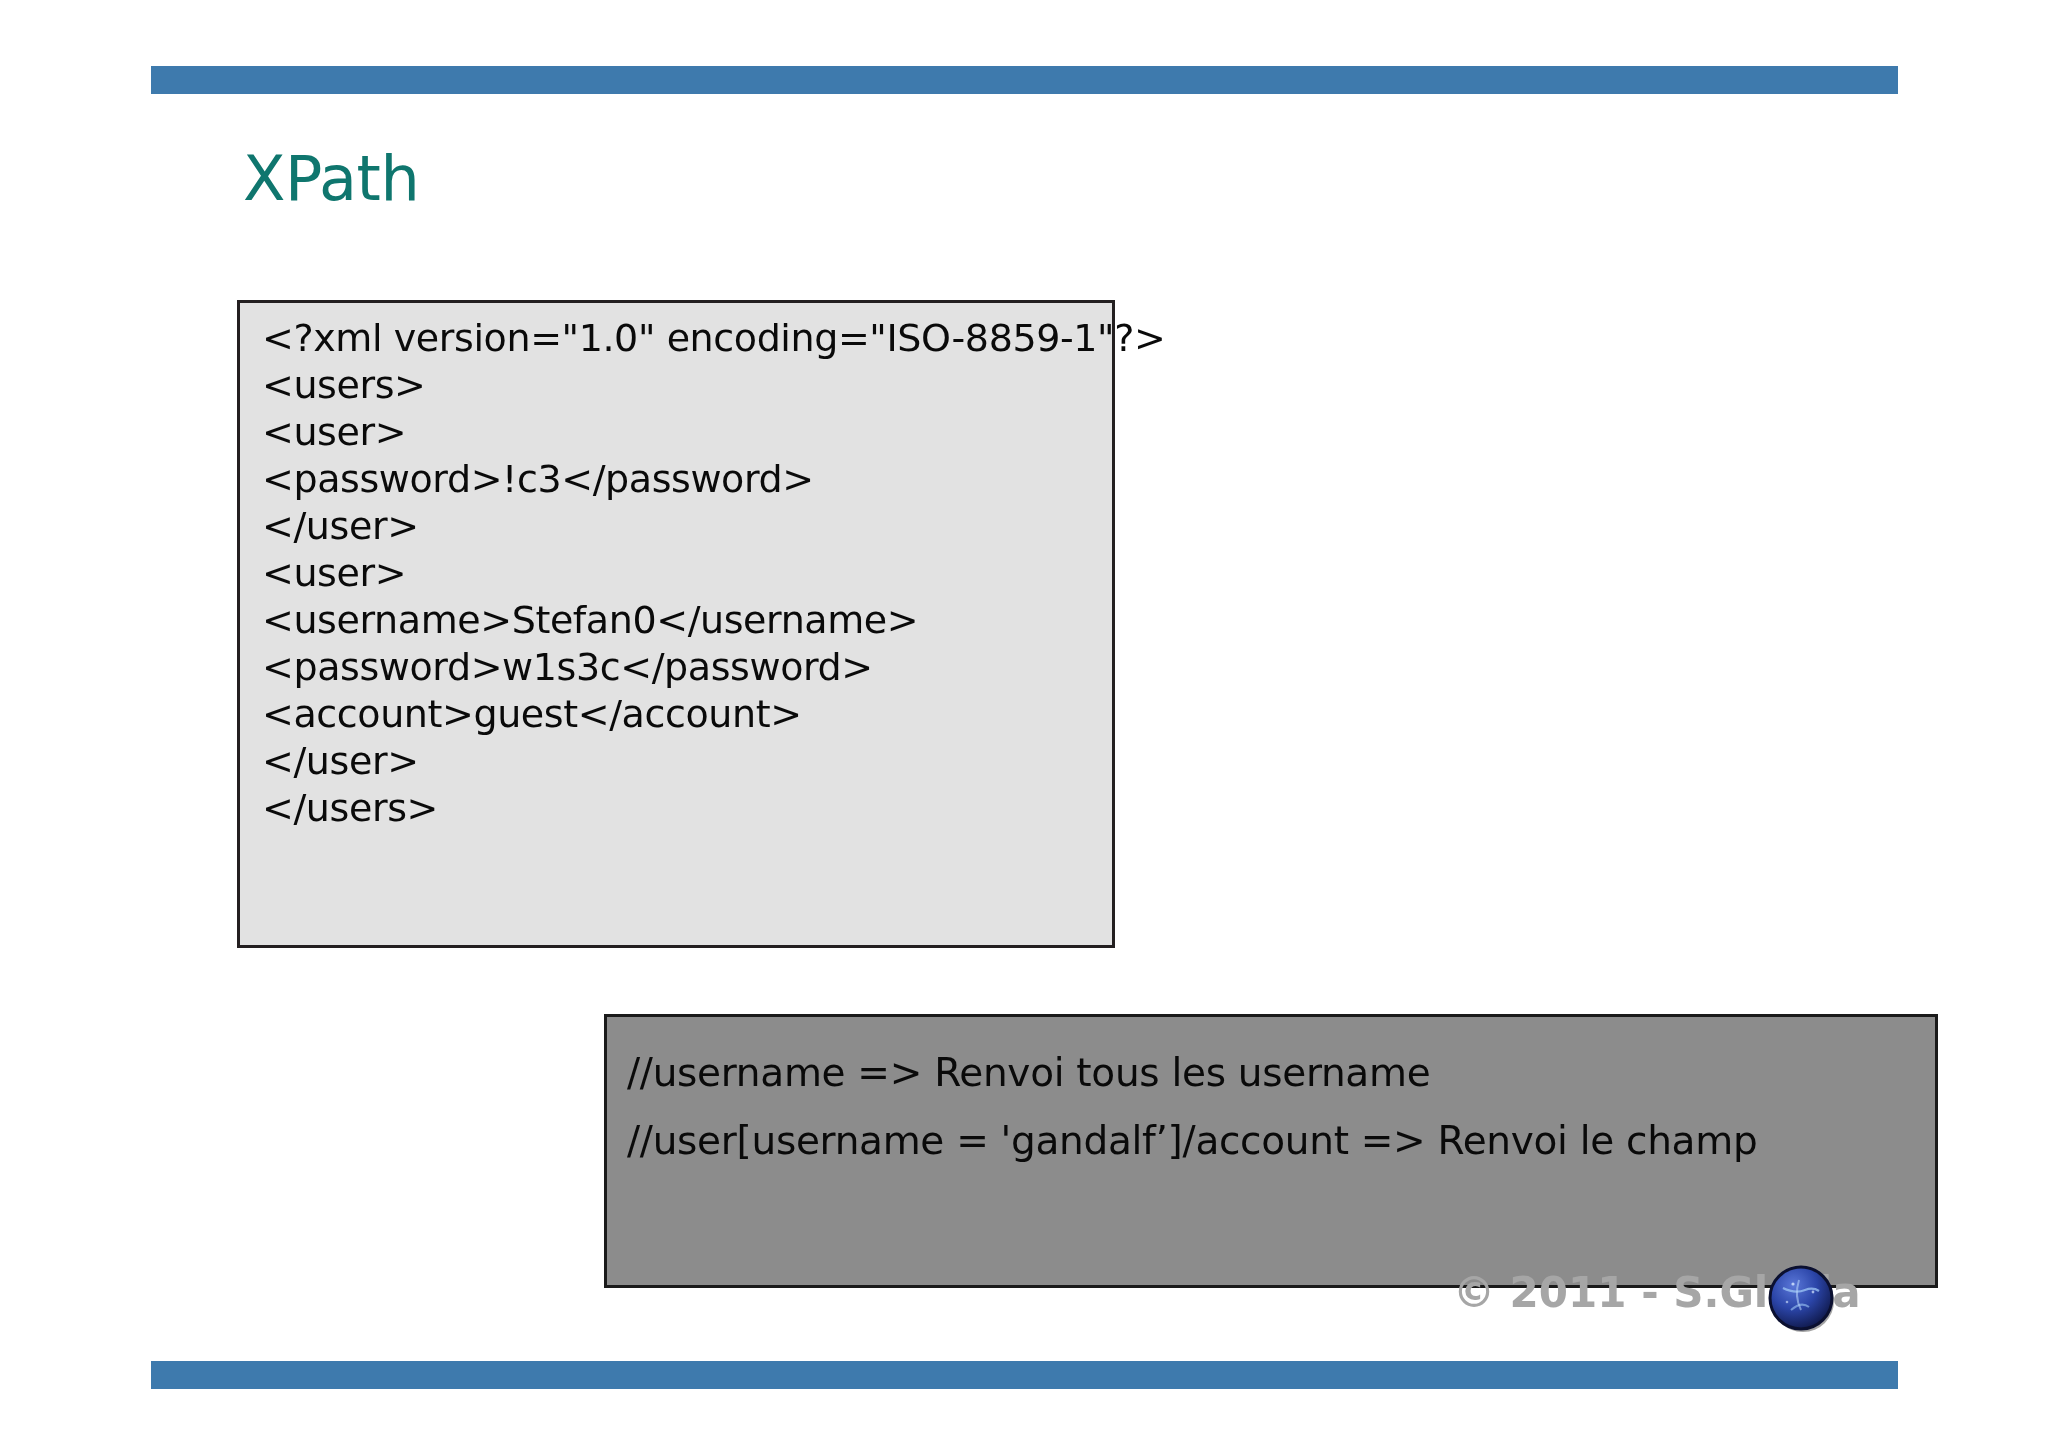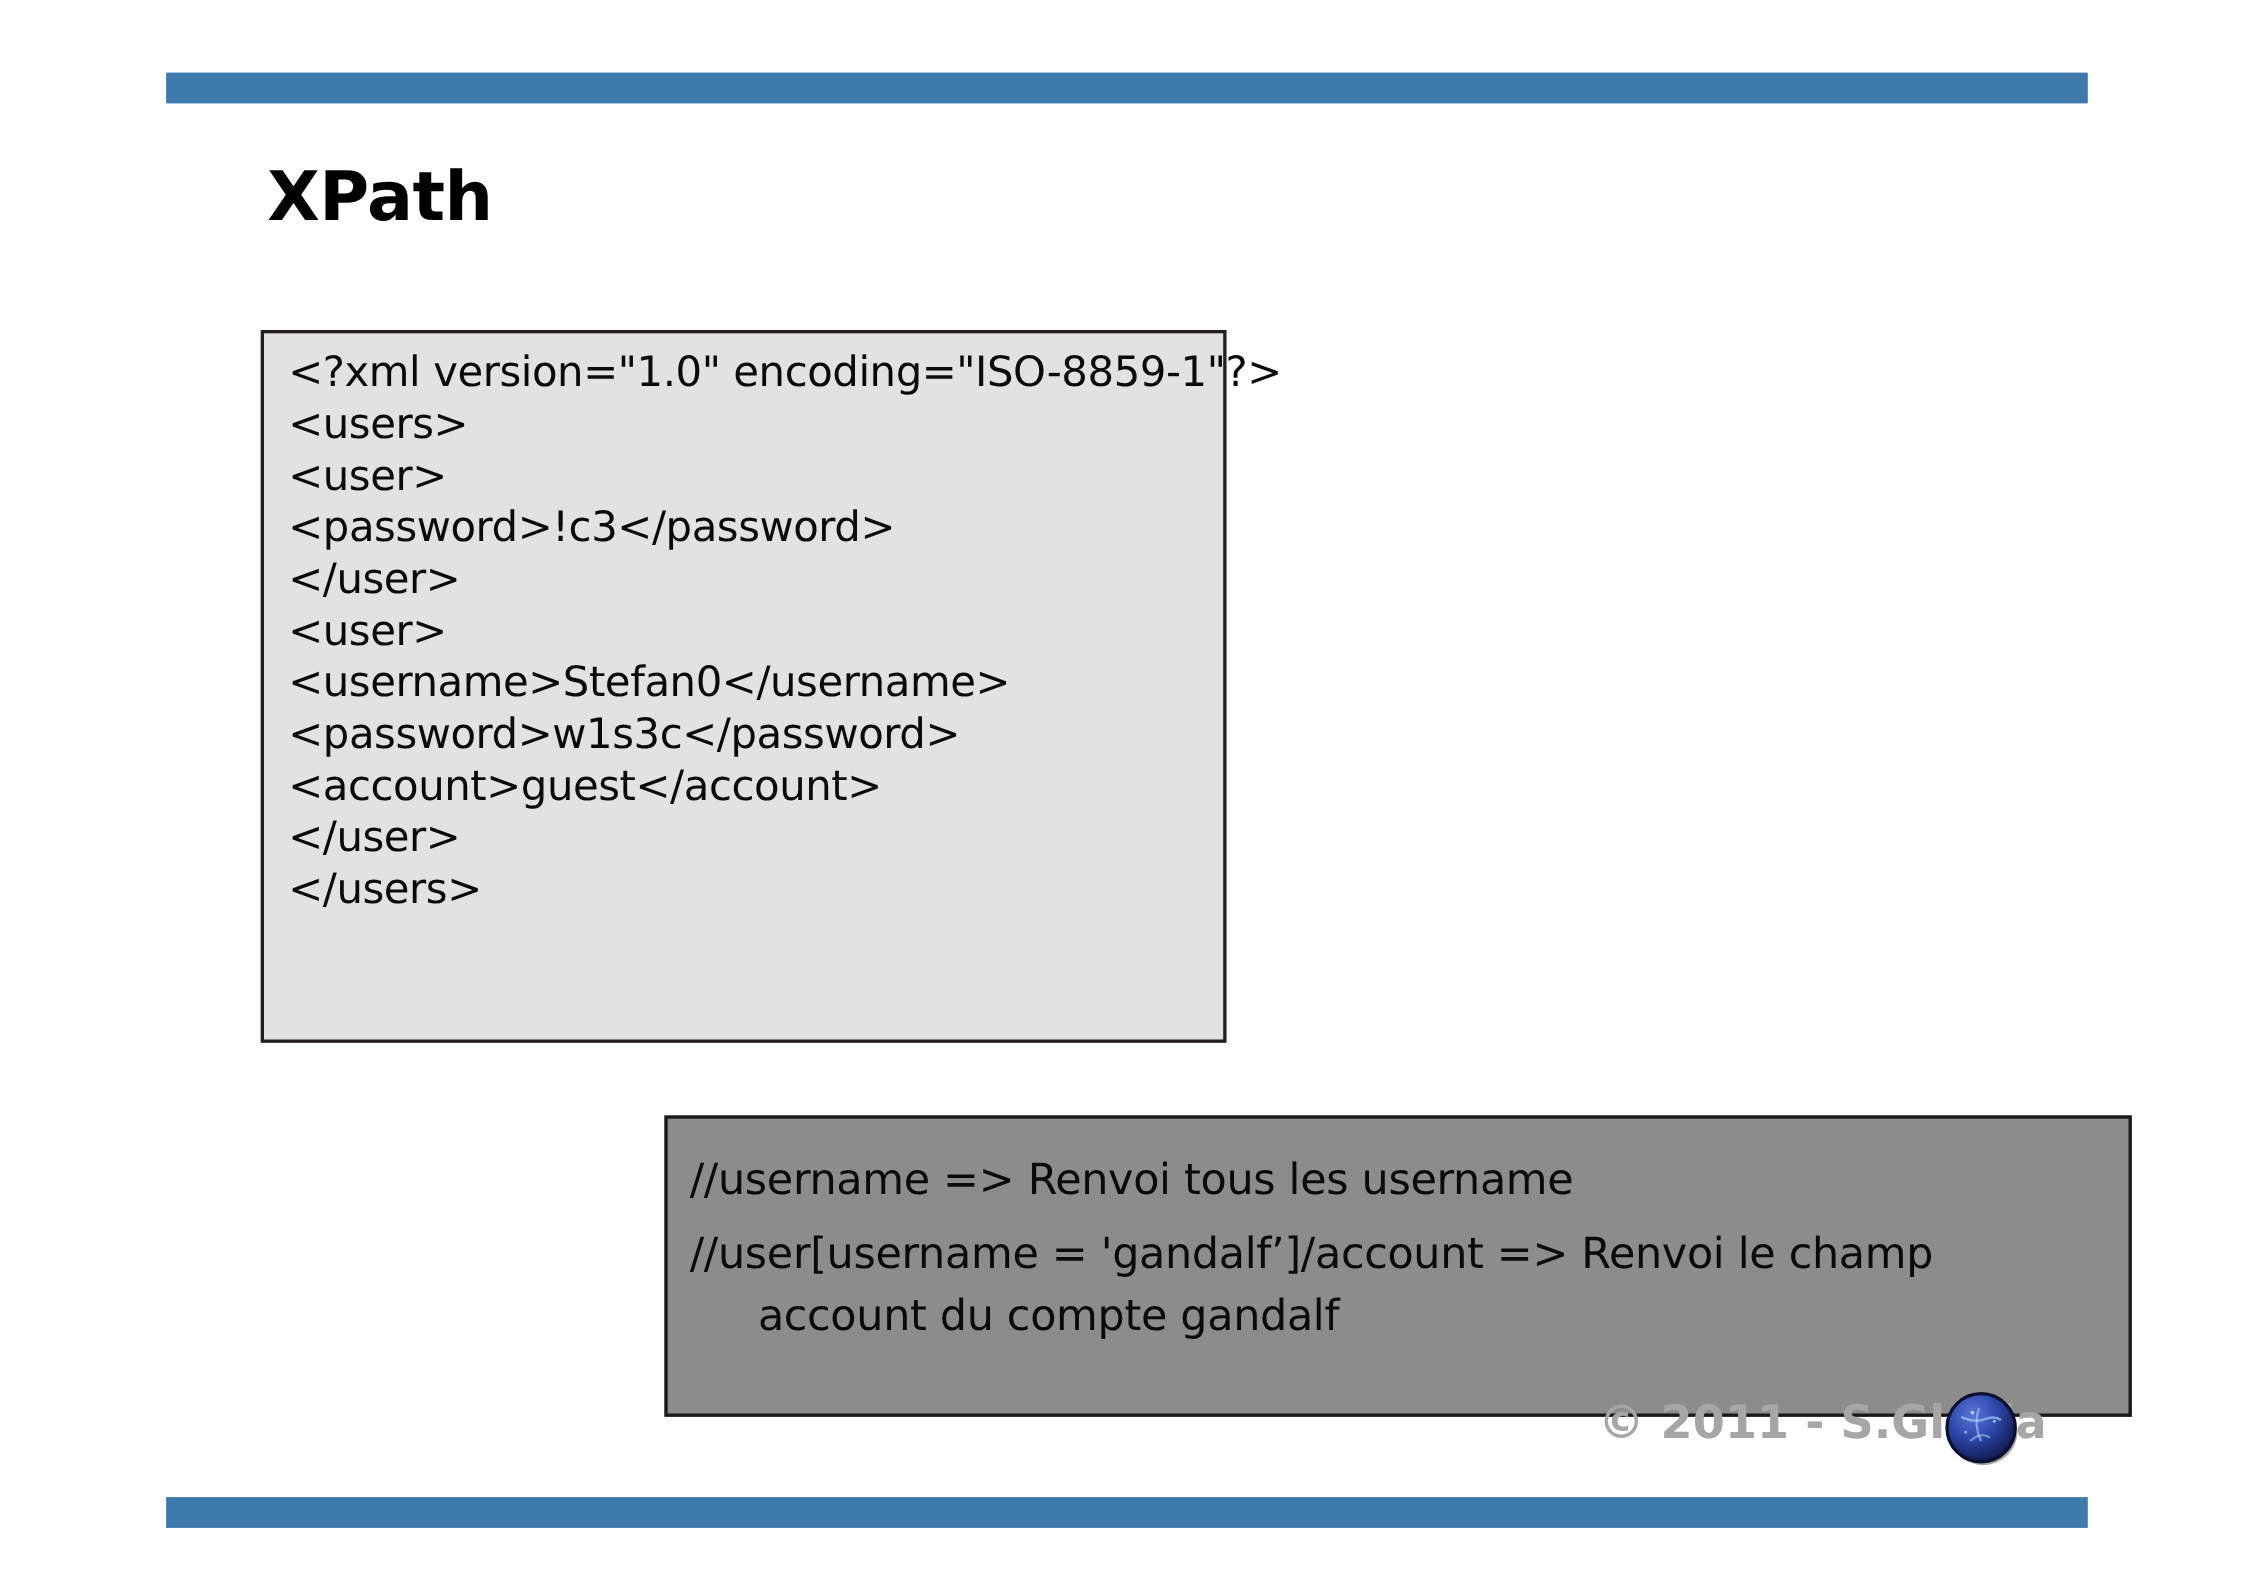--- a/index.html
+++ b/index.html
@@ -35,8 +35,8 @@
     left: 243px;
     top: 142px;
     font-size: 62px;
-    font-weight: bold;
-    color: #000000;
+    font-weight: normal;
+    color: #0f766e;
     letter-spacing: -0.5px;
     font-family: "DejaVu Sans", sans-serif;
   }

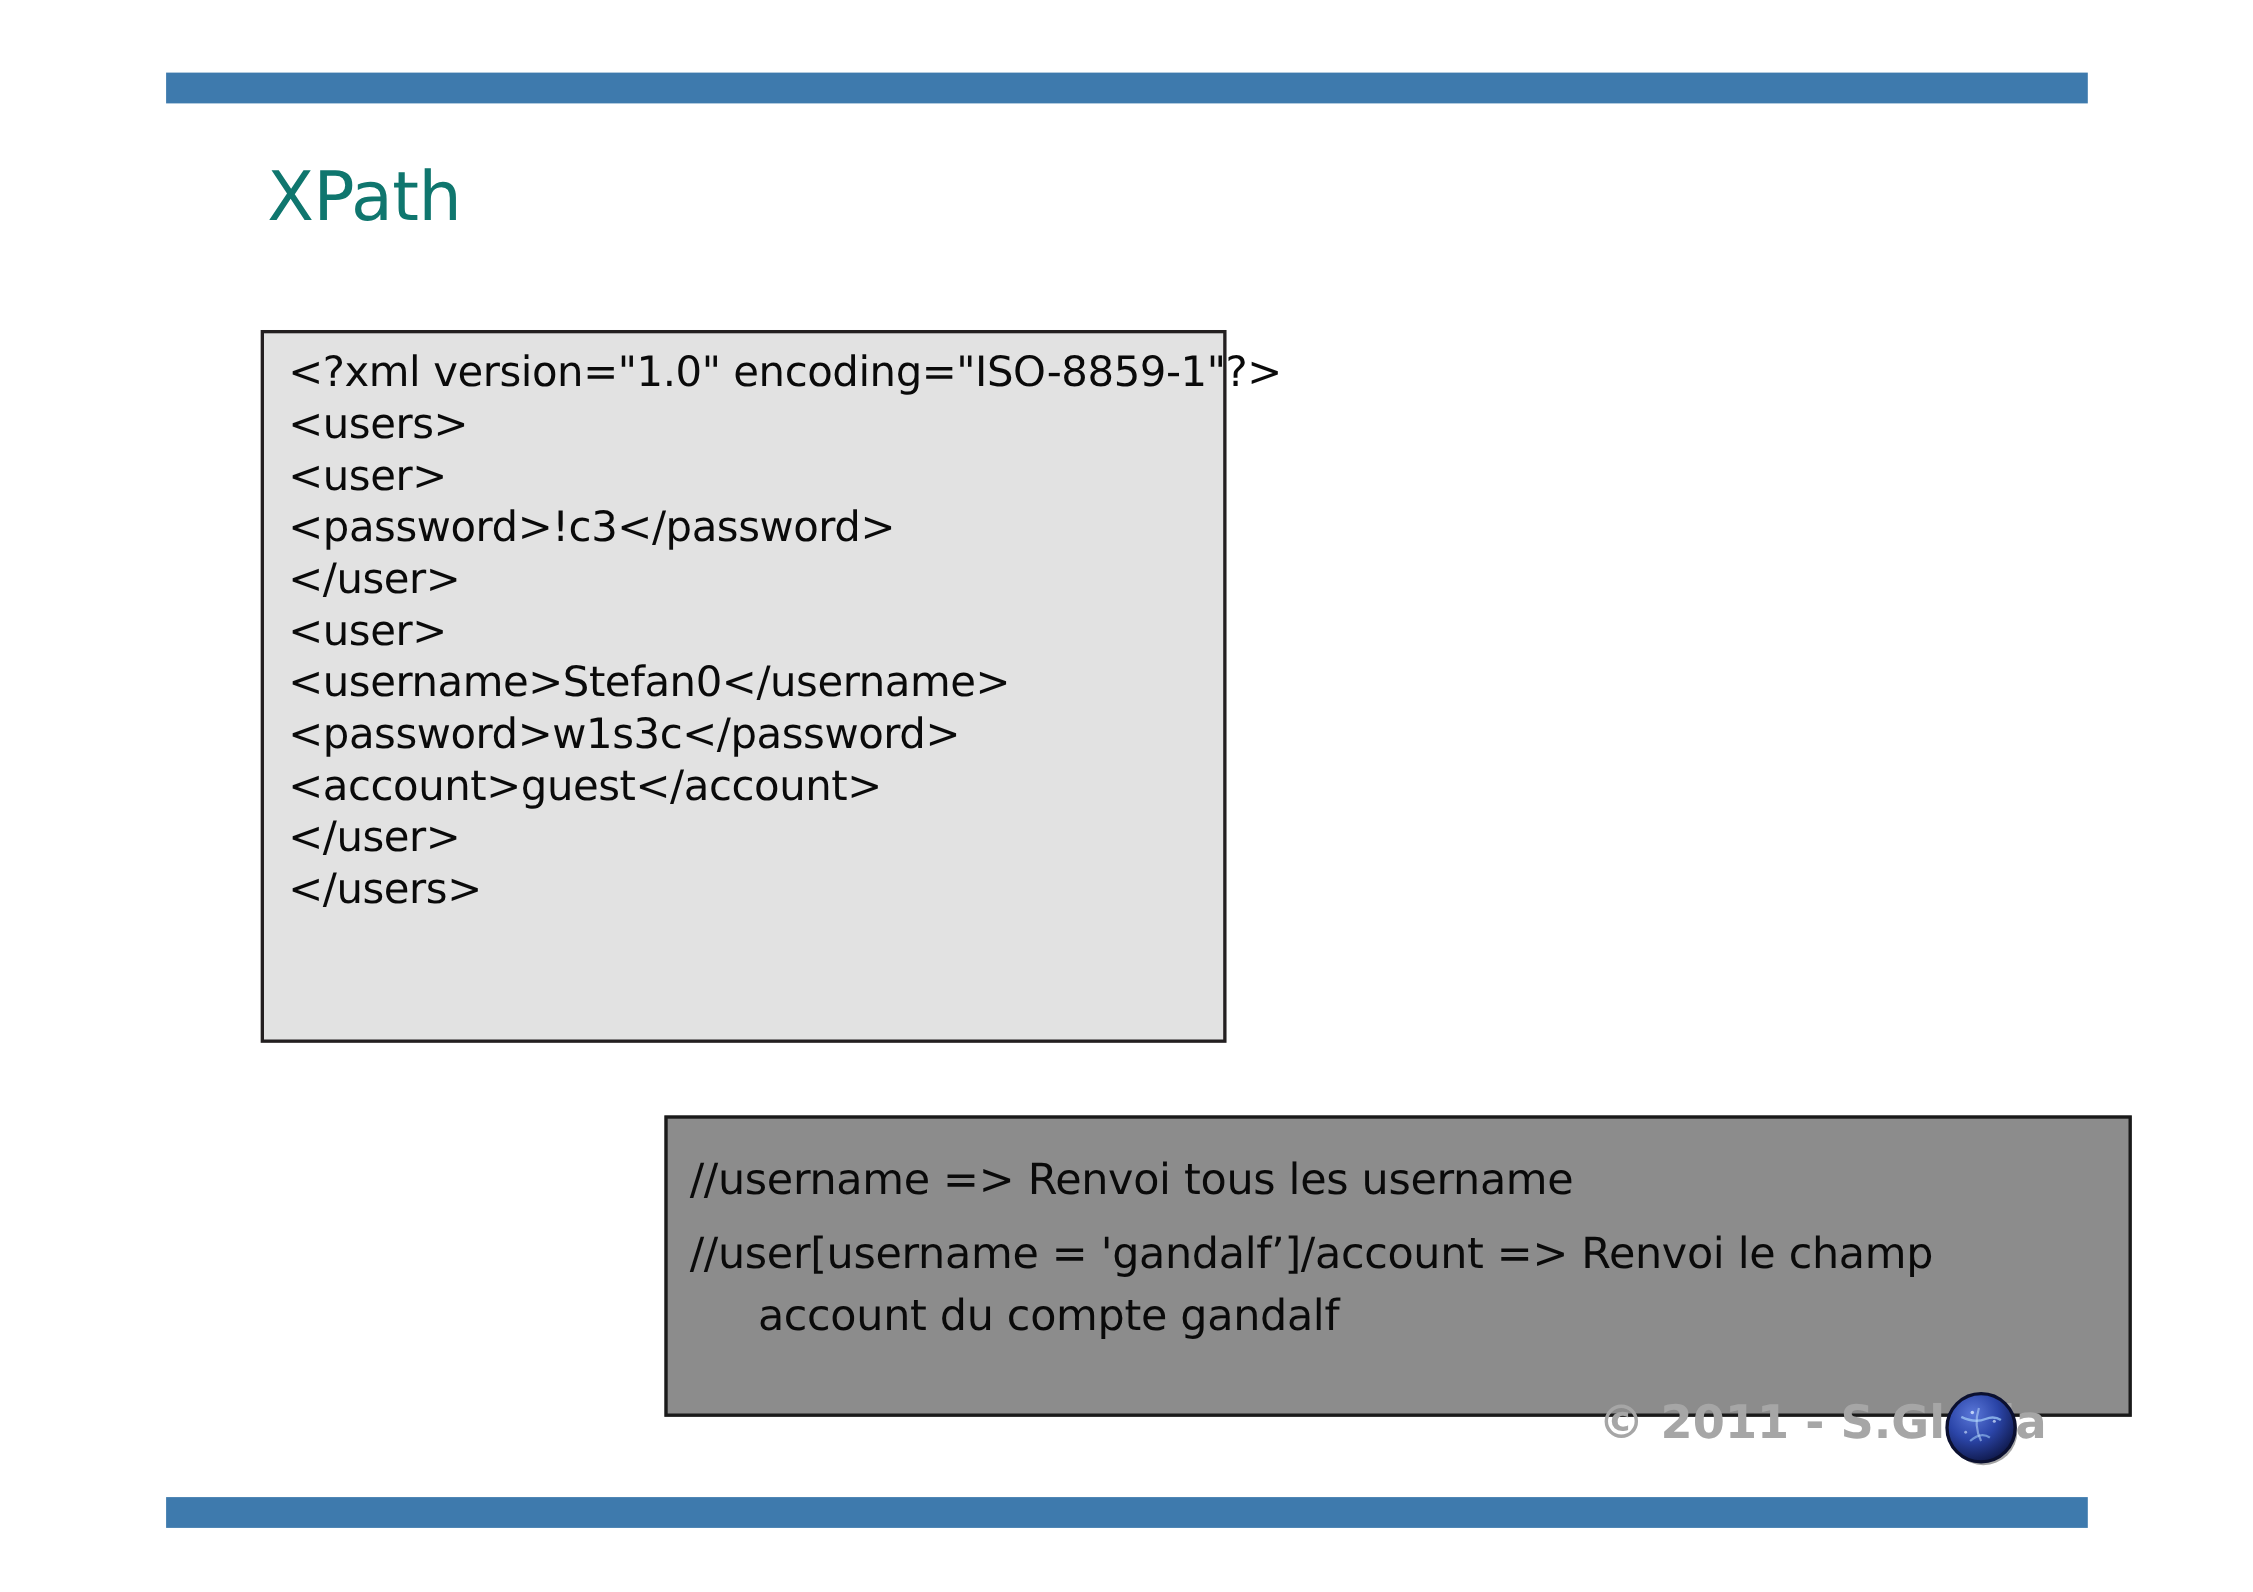--- a/index.html
+++ b/index.html
@@ -152,7 +152,6 @@
       </div>
       <div class="xpath-para">
         <div class="xpath-line">//user[username = 'gandalf’]/account =&gt; Renvoi le champ</div>
-        <div class="xpath-line indent">account du compte gandalf</div>
       </div>
     </div>
   </div>

